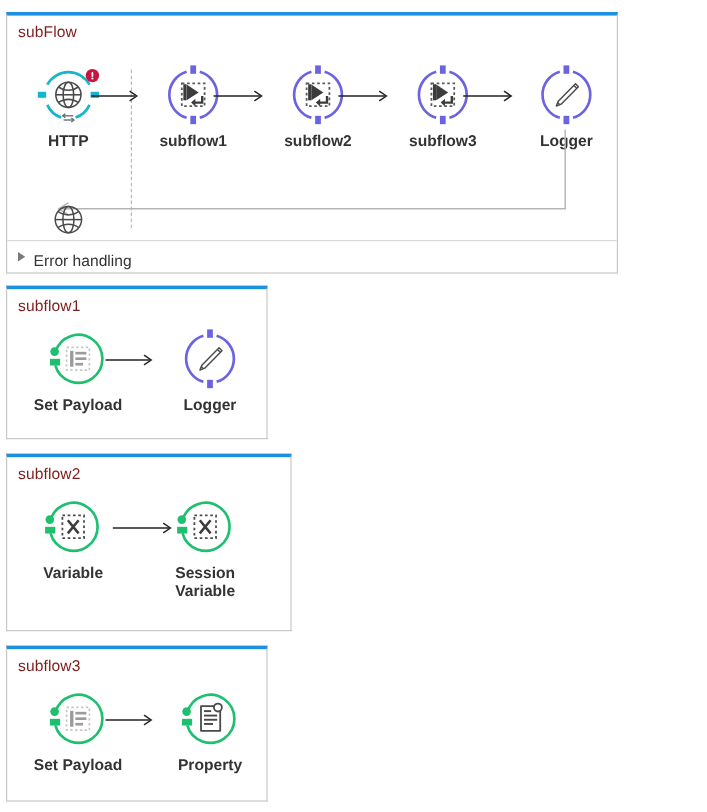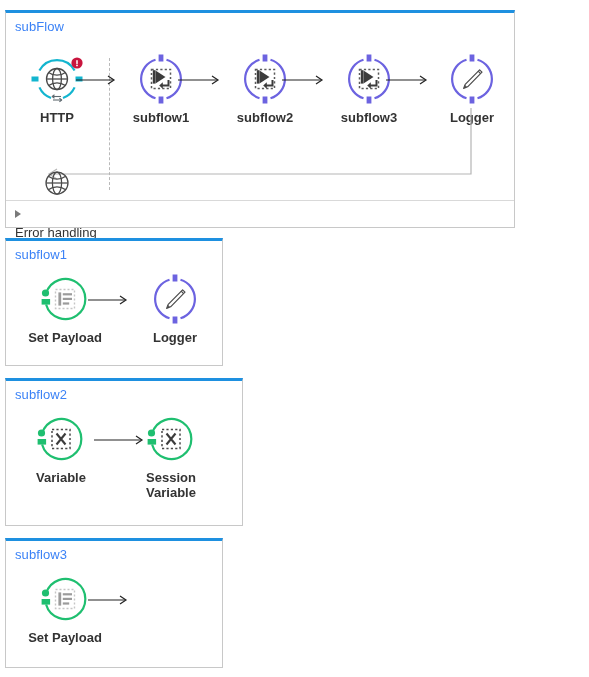--- a/index.html
+++ b/index.html
@@ -27,7 +27,7 @@
     position:absolute;
     left:9px;top:6px;
     font-size:13px;
-    color:#3b82f6;
+    color:#7f1d1d;
     white-space:nowrap;
     letter-spacing:0.1px;
   }

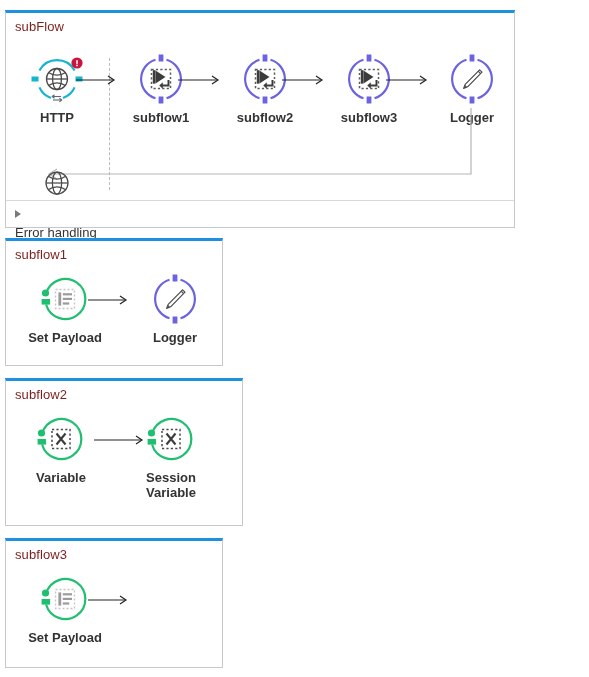--- a/index.html
+++ b/index.html
@@ -77,7 +77,6 @@
     gap:7px;
     font-size:13px;
     color:#333333;
-    flex-direction:column;
   }
   .tri{
     width:0;height:0;

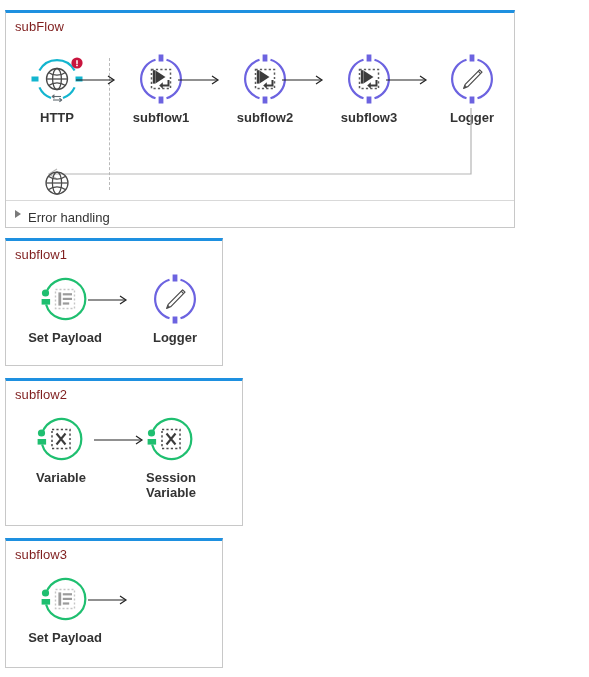--- a/index.html
+++ b/index.html
@@ -352,6 +352,24 @@
       <div class="label">Set Payload</div>
     </div>
 
+    <div class="node" style="left:126px;top:32px;">
+      <div class="ring-wrap">
+        <svg width="52" height="52" viewBox="0 0 52 52">
+          <path d="M 7.1 20.5 A 20 20 0 1 1 7.1 31.5" fill="none" stroke="#1fbf70" stroke-width="2.2"></path>
+          <circle cx="6.5" cy="20" r="3.6" fill="#1fbf70"></circle>
+          <rect x="2.6" y="26" width="8.5" height="5.6" fill="#1fbf70"></rect>
+          <g>
+            <path d="M 18.5 15.5 L 31.5 15.5 L 34.5 18.5 L 34.5 36 L 18.5 36 Z" fill="#ffffff" stroke="#4a4a4a" stroke-width="1.5" stroke-linejoin="round"></path>
+            <rect x="21" y="22.5" width="11" height="1.6" fill="#4a4a4a"></rect>
+            <rect x="21" y="26" width="11" height="1.6" fill="#4a4a4a"></rect>
+            <rect x="21" y="29.5" width="7.5" height="1.6" fill="#4a4a4a"></rect>
+            <rect x="21" y="18.8" width="6" height="1.6" fill="#4a4a4a"></rect>
+            <circle cx="32.6" cy="16.6" r="3.3" fill="#ffffff" stroke="#4a4a4a" stroke-width="1.5"></circle>
+          </g>
+        </svg>
+      </div>
+      <div class="label">Property</div>
+    </div>
 
     <svg class="arrow" style="left:74px;top:52px;" width="56" height="14">
       <line x1="8" y1="7" x2="45" y2="7" stroke="#222222" stroke-width="1.2"></line>

